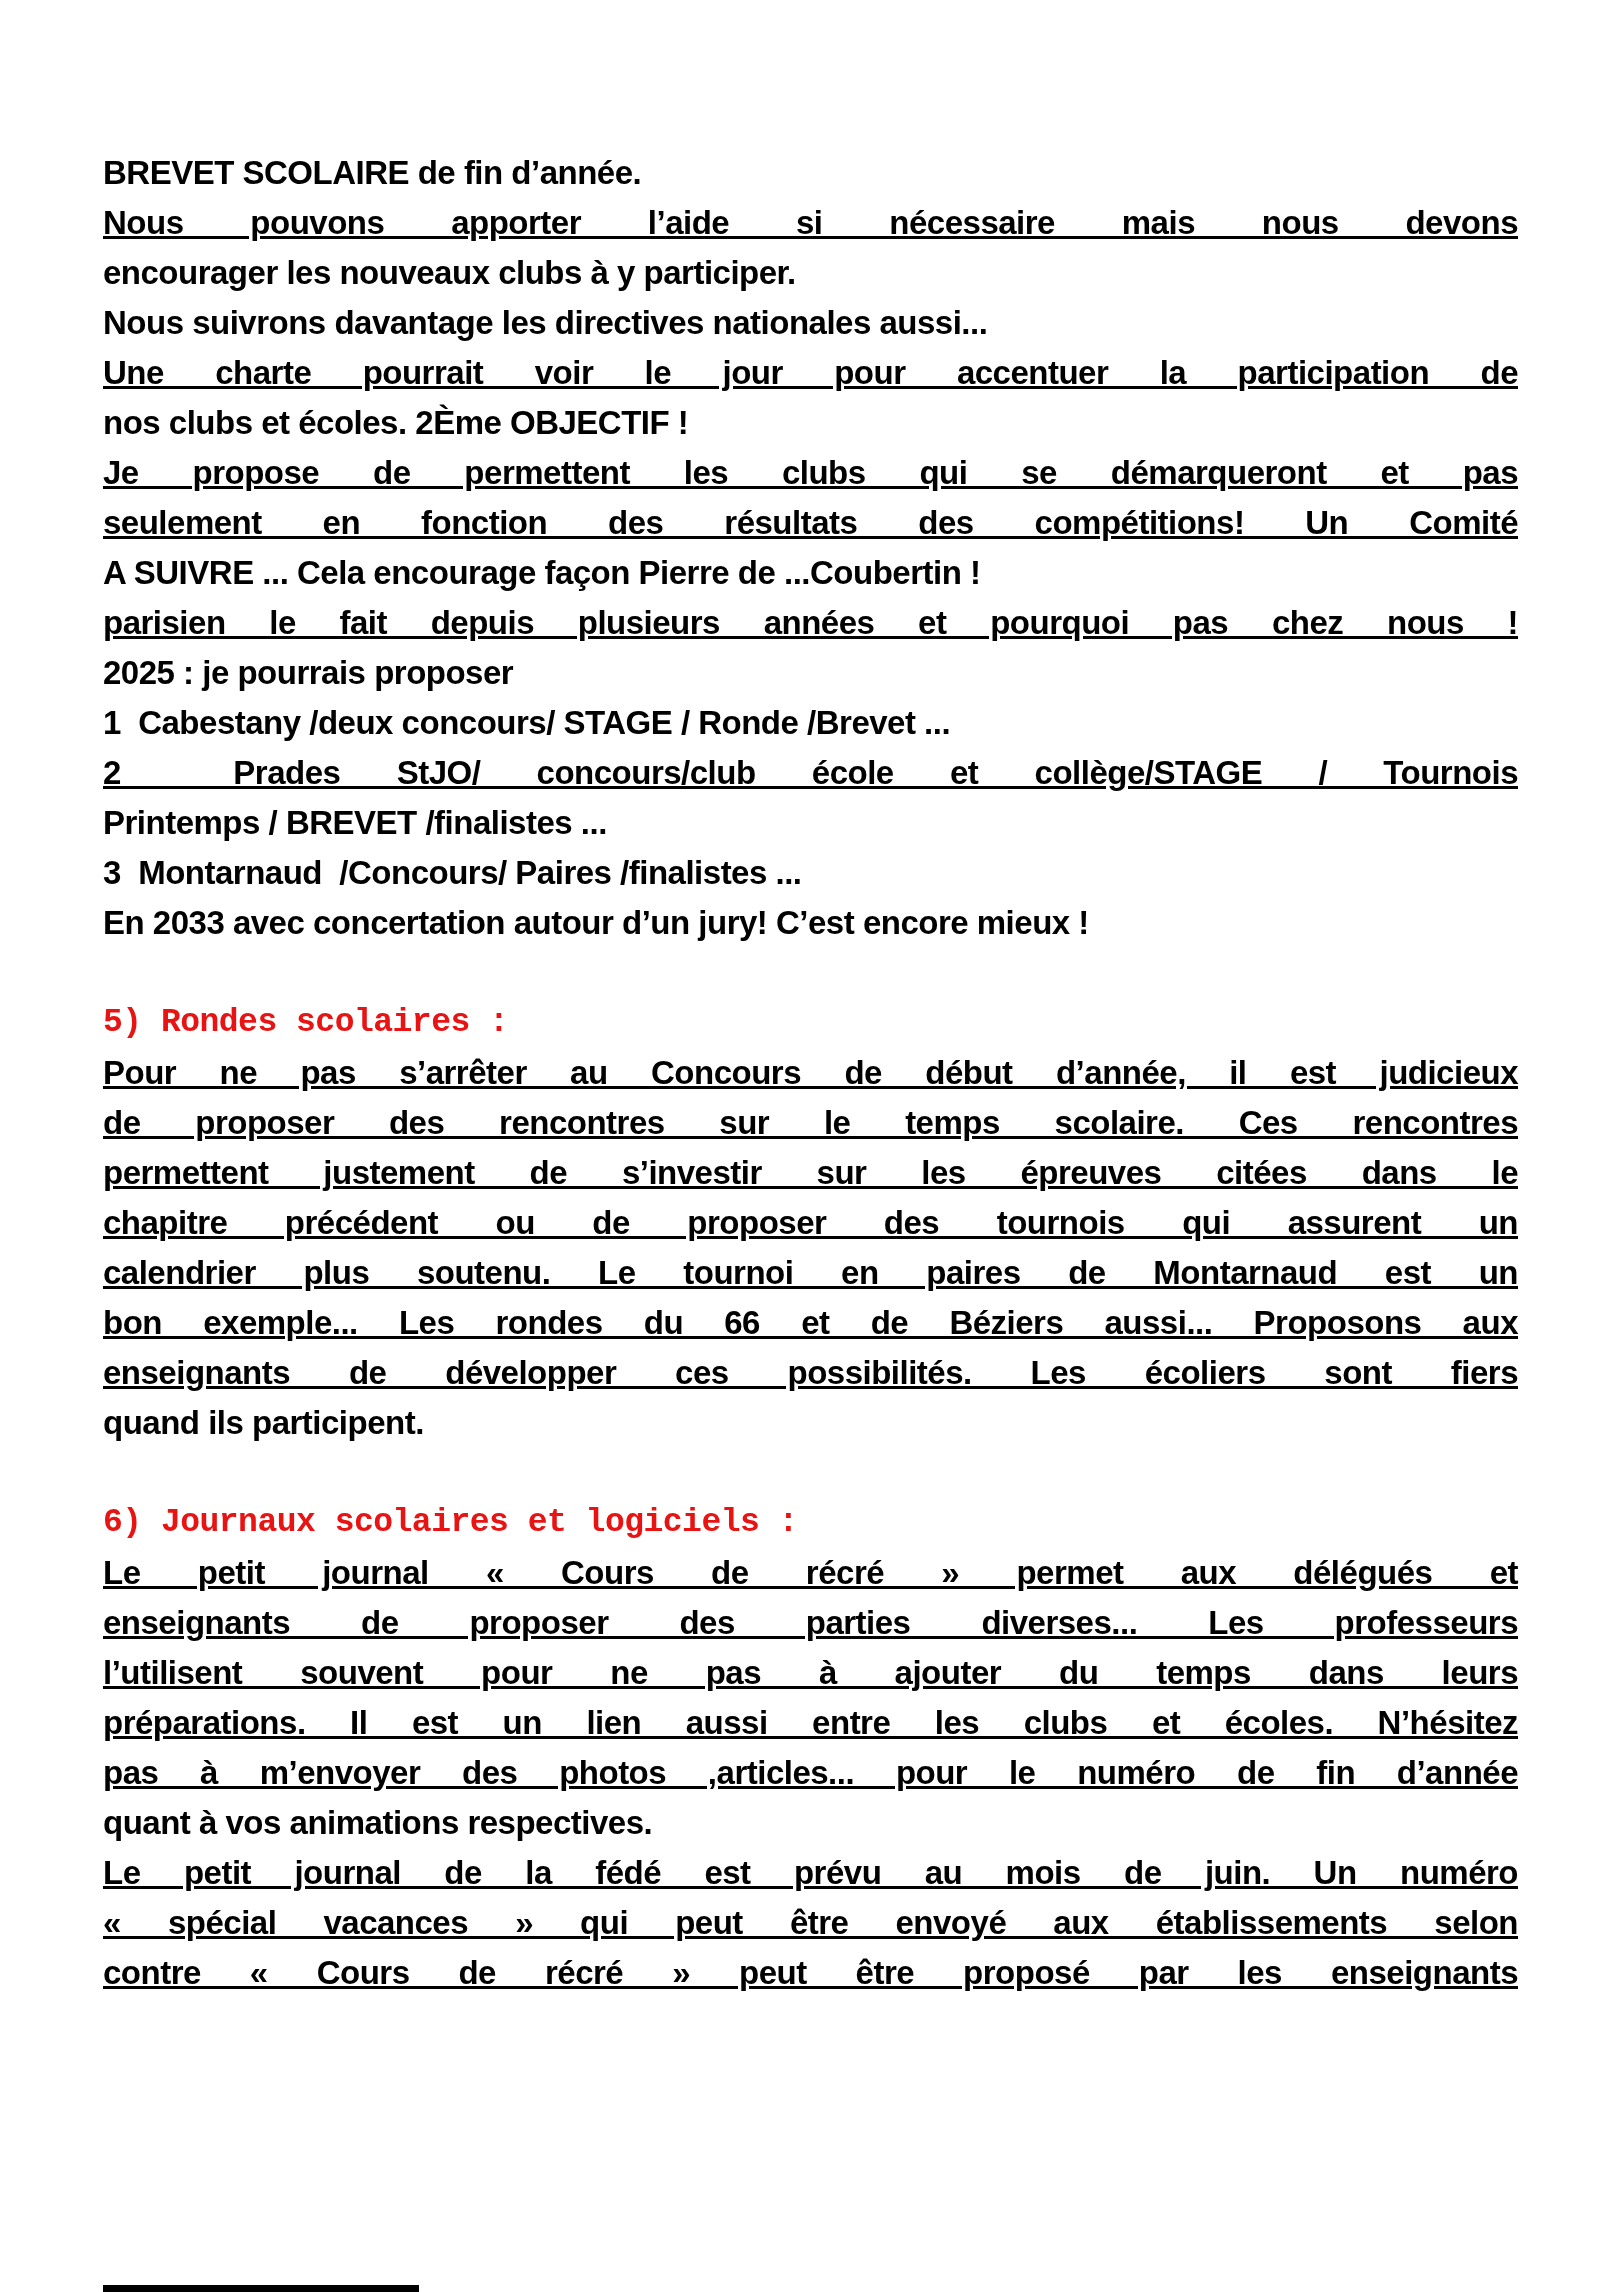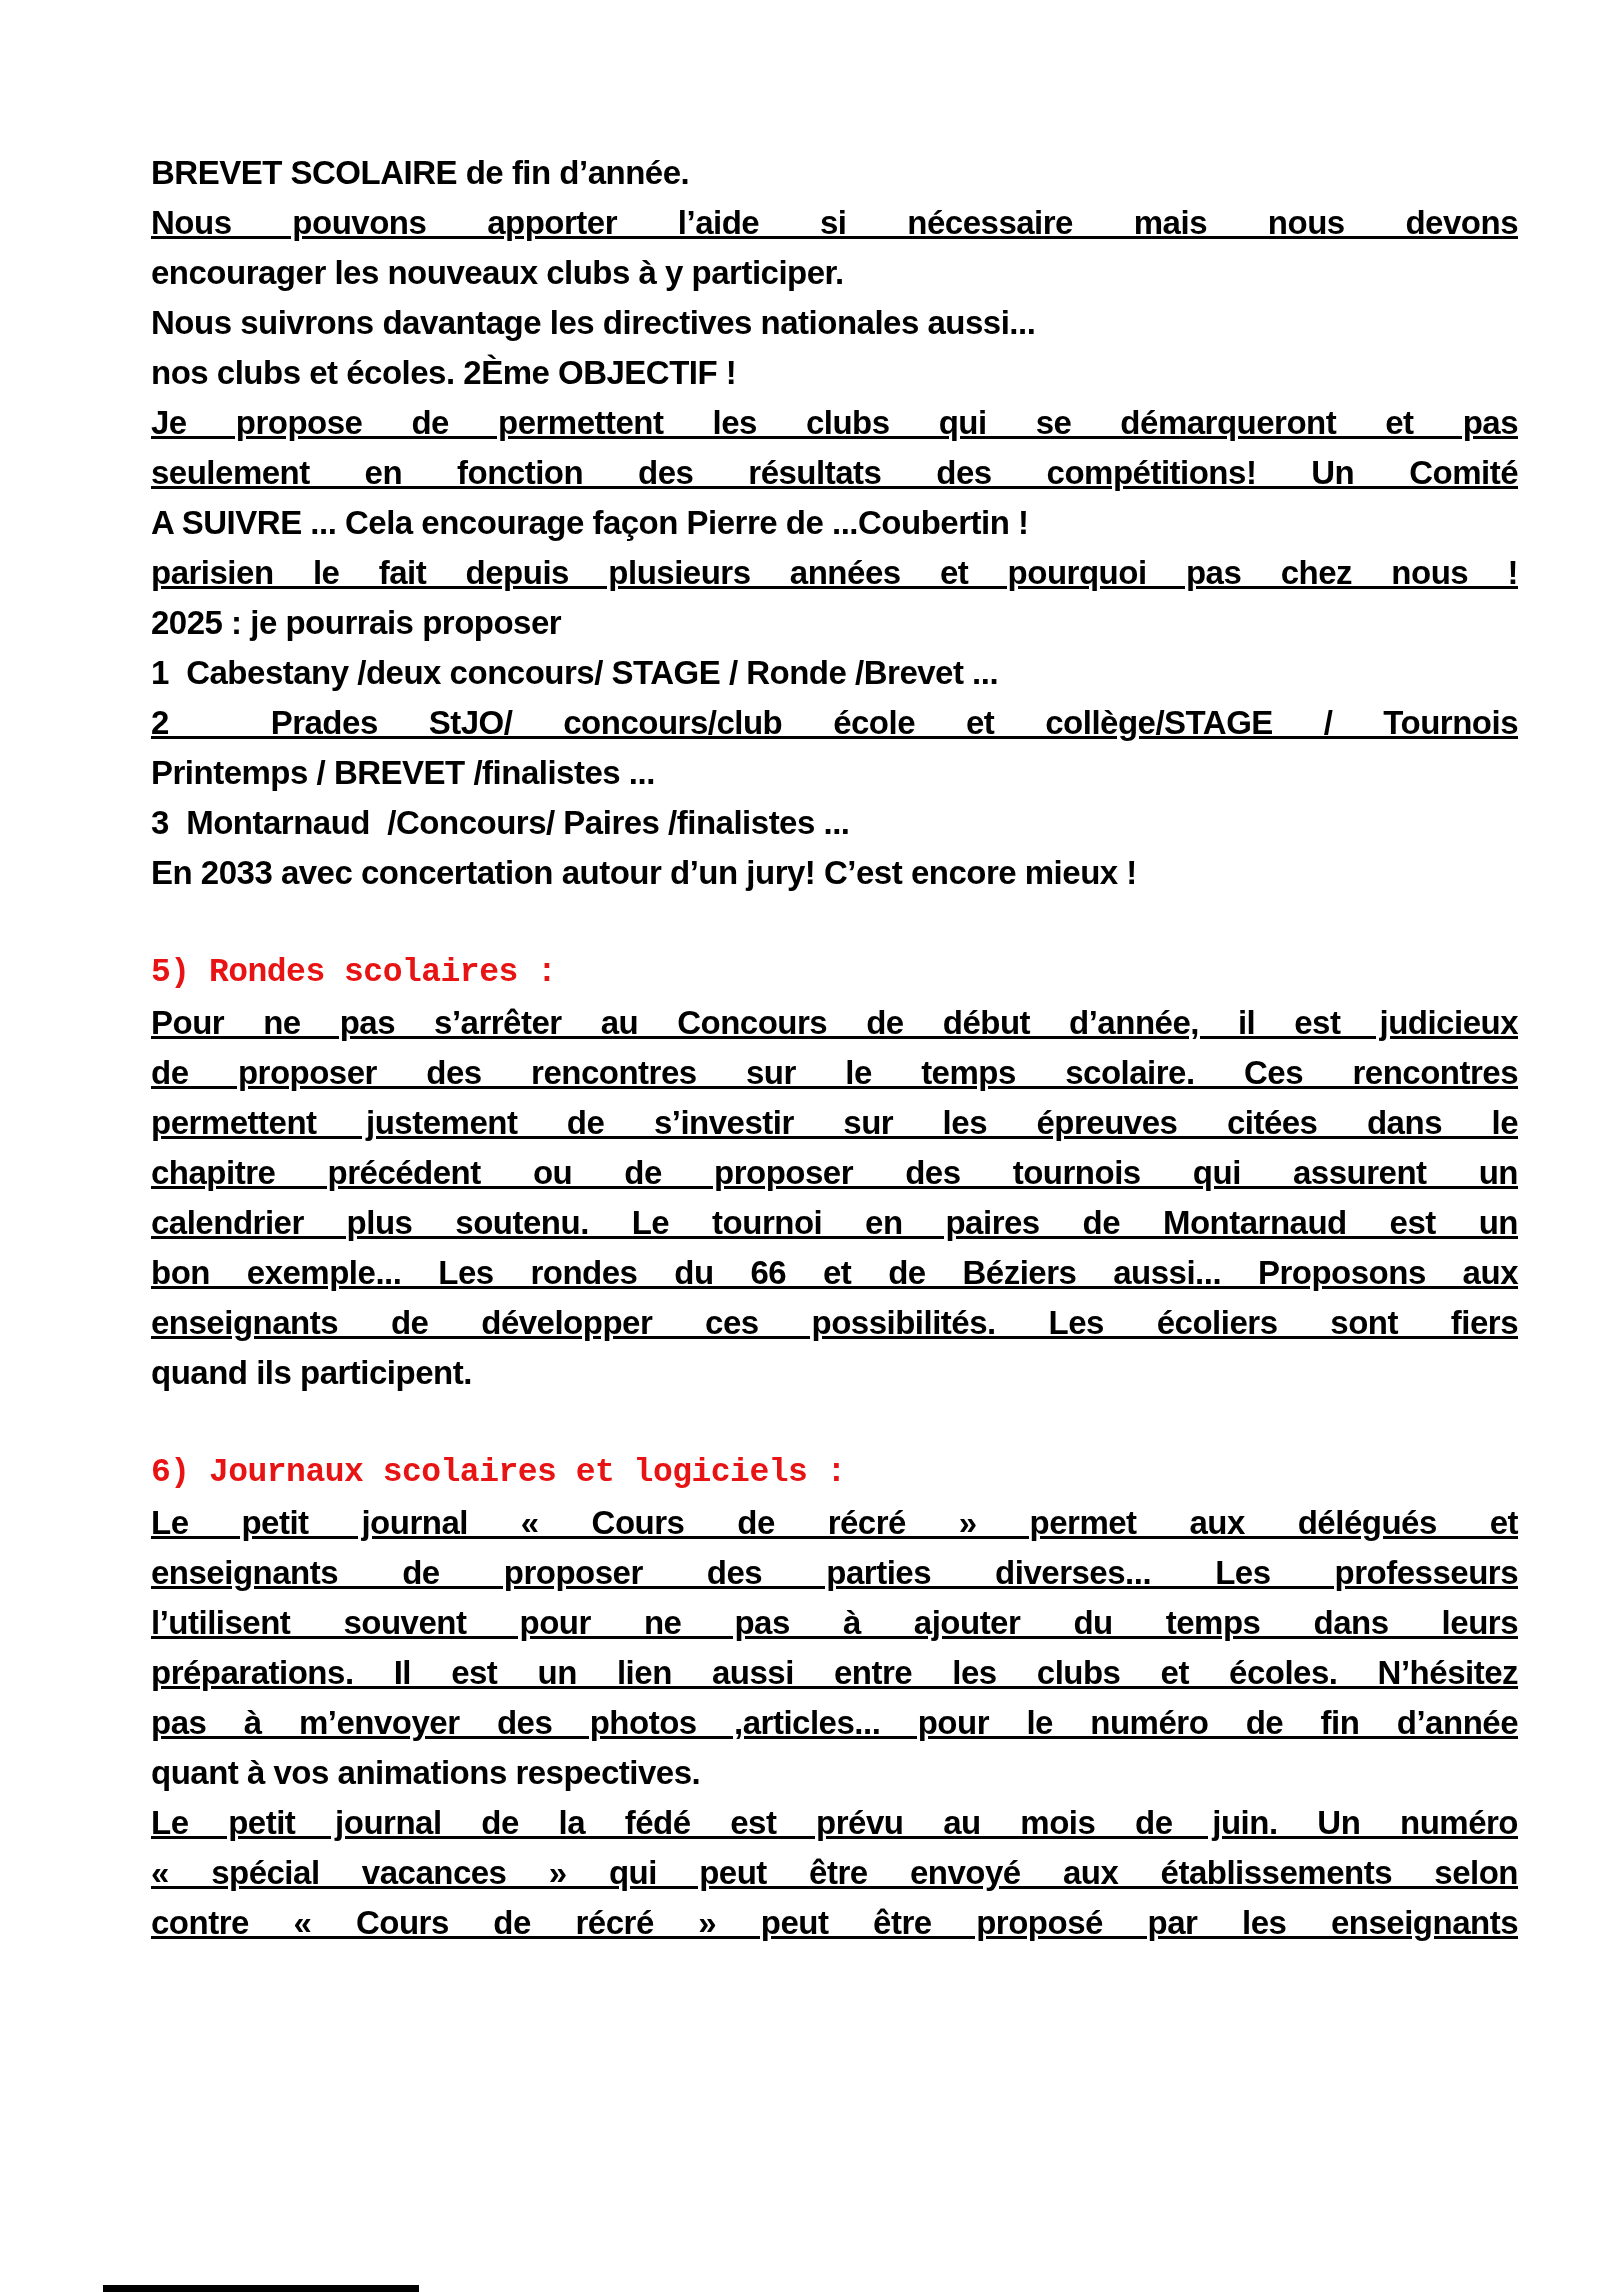--- a/index.html
+++ b/index.html
@@ -25,7 +25,6 @@
     color: var(--text-color, #000000);
     letter-spacing: -0.5px;
     white-space: nowrap;
-    margin-left: 48px;
   }
   .line.just {
     white-space: normal;

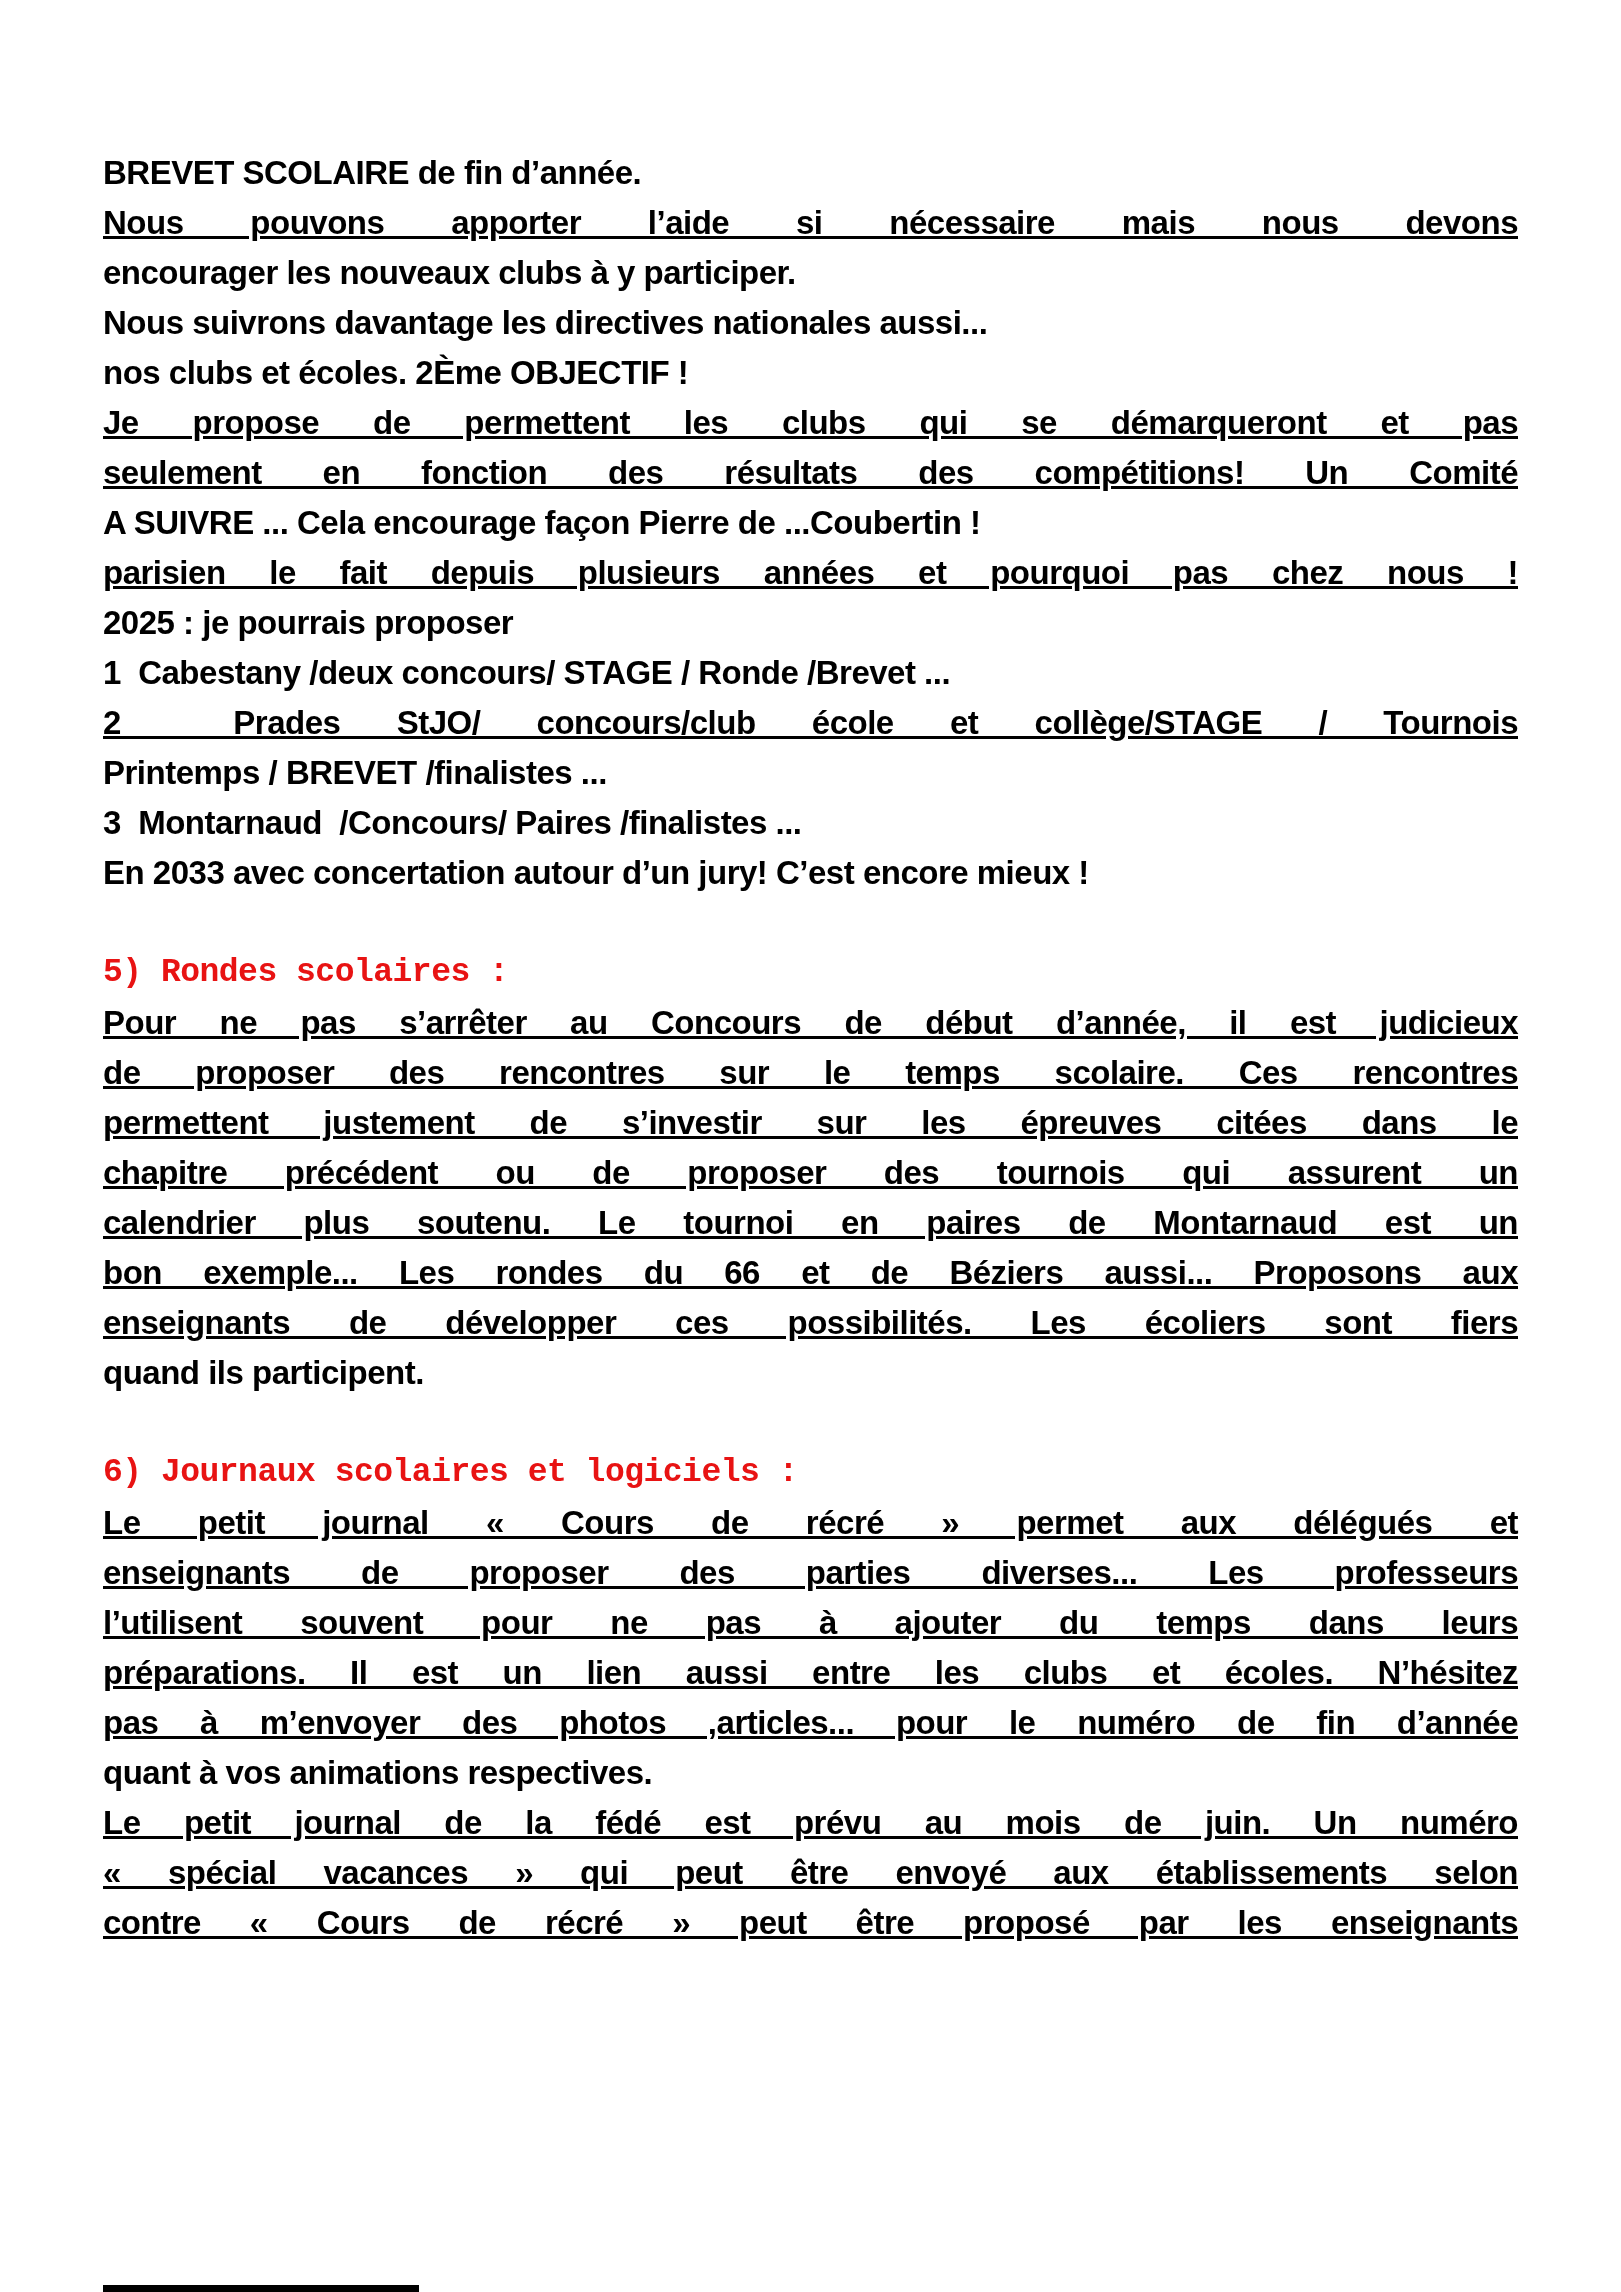--- a/index.html
+++ b/index.html
@@ -55,6 +55,7 @@
       <div class="line just">Nous pouvons apporter l’aide si nécessaire mais nous devons</div>
       <div class="line">encourager les nouveaux clubs à y participer.</div>
       <div class="line">Nous suivrons davantage les directives nationales aussi...</div>
+      <div class="line just">Une charte pourrait voir le jour pour accentuer la participation de</div>
       <div class="line">nos clubs et écoles. 2Ème OBJECTIF !</div>
       <div class="line just">Je propose de permettent les clubs qui se démarqueront et pas</div>
       <div class="line just">seulement en fonction des résultats des compétitions! Un Comité</div>

